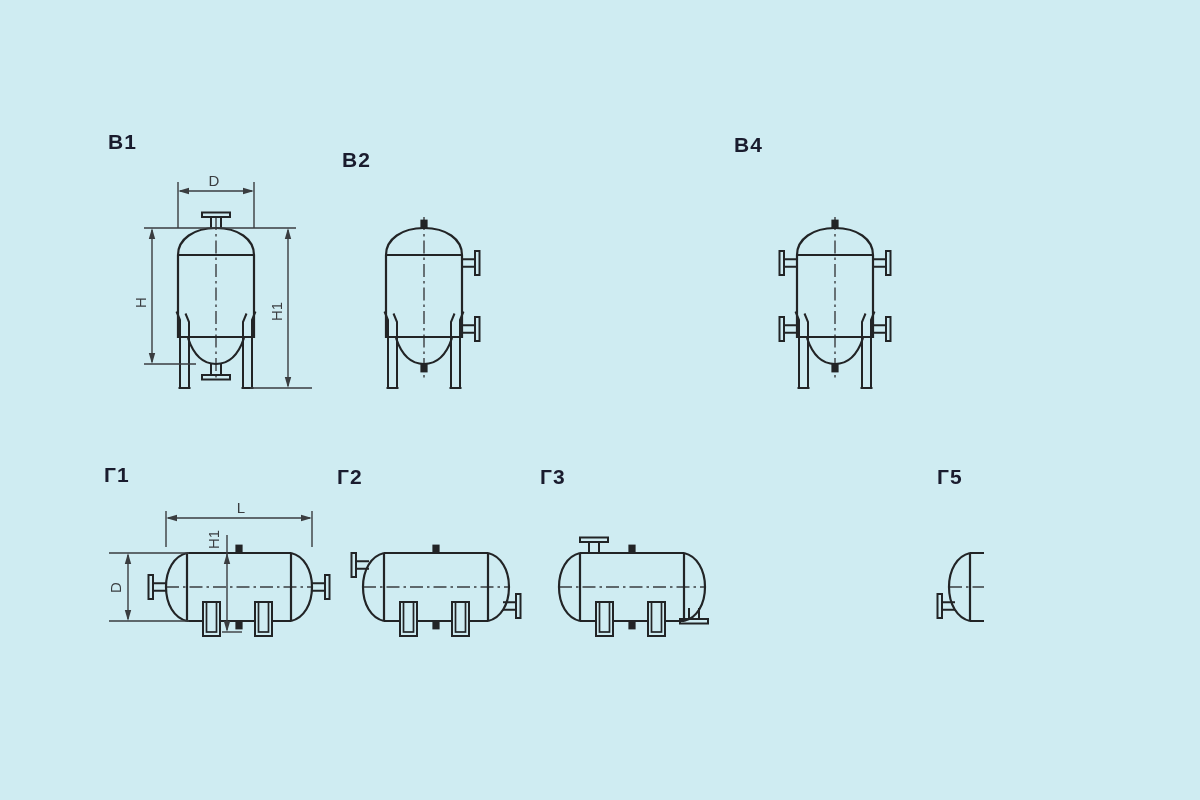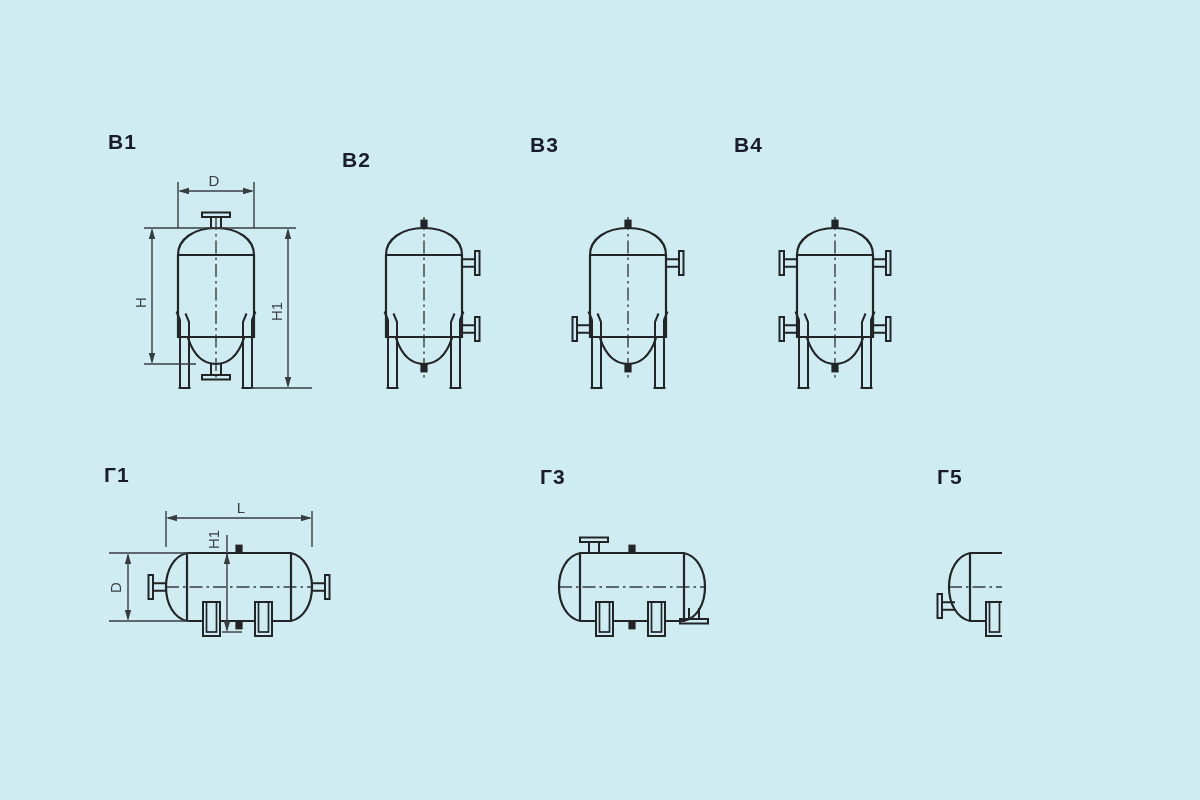--- a/index.html
+++ b/index.html
@@ -10,7 +10,7 @@
   }
   html,body{margin:0;padding:0;}
   body{background:var(--bg);font-family:"Liberation Sans",sans-serif;}
-  #stage{position:relative;width:984px;height:800px;background:var(--bg);overflow:hidden;padding-left:18px;}
+  #stage{position:relative;width:984px;height:800px;background:var(--bg);overflow:hidden;}
   .fig{position:absolute;}
   .fig-label{
     position:absolute;

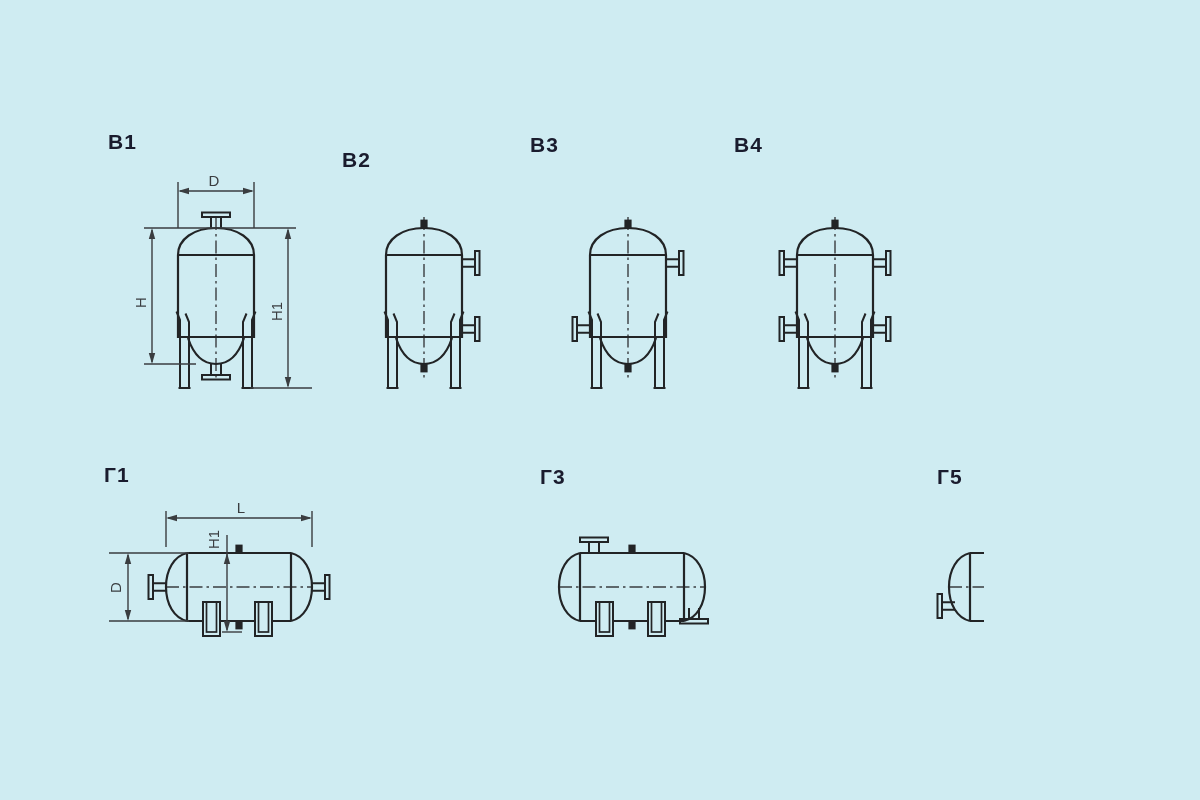--- a/index.html
+++ b/index.html
@@ -129,16 +129,6 @@
     </svg>
   </div>
 
-  <div class="fig" style="left:528px;top:128px;width:170px;height:275px">
-    <div class="fig-label" style="left:2px;top:5px">В3</div>
-    <svg style="left:20px;top:87px" width="160" height="180" viewBox="0 0 160 180">
-      <use href="#vtank"></use>
-      <use href="#stub" transform="translate(80,13.2)"></use>
-      <use href="#stub" transform="translate(80,148.8) scale(1,-1)"></use>
-      <use href="#flg-side" transform="translate(118,48)"></use>
-      <use href="#flg-side" transform="translate(42,114) scale(-1,1)"></use>
-    </svg>
-  </div>
 
   <div class="fig" style="left:732px;top:128px;width:170px;height:275px">
     <div class="fig-label" style="left:2px;top:5px">В4</div>

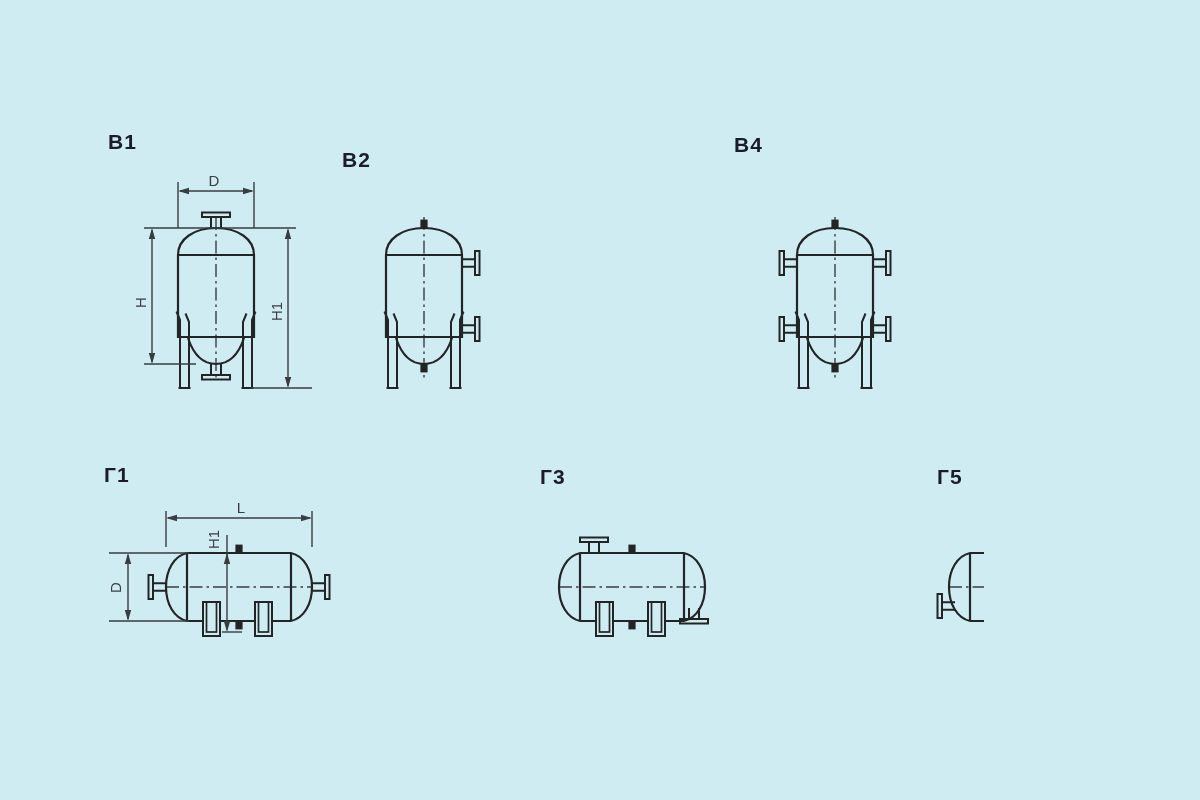--- a/index.html
+++ b/index.html
@@ -173,6 +173,14 @@
     </svg>
   </div>
 
+  <div class="fig" style="left:335px;top:460px;width:195px;height:190px">
+    <div class="fig-label" style="left:2px;top:5px">Г2</div>
+    <svg style="left:6px;top:75px" width="190" height="110" viewBox="0 0 190 110">
+      <use href="#htank" transform="translate(19,10)"></use>
+      <use href="#flg-side" transform="translate(28,30) scale(-1,1)"></use>
+      <use href="#flg-side" transform="translate(162,71)"></use>
+    </svg>
+  </div>
 
   <div class="fig" style="left:537px;top:460px;width:195px;height:190px">
     <div class="fig-label" style="left:3px;top:5px">Г3</div>

